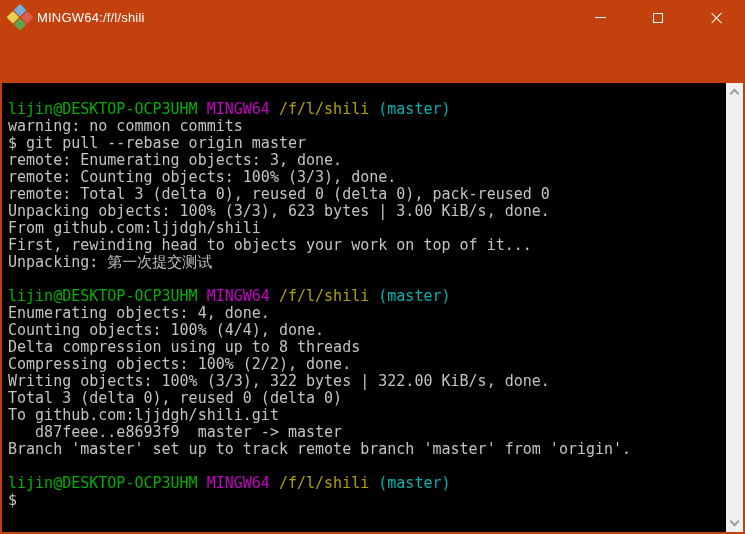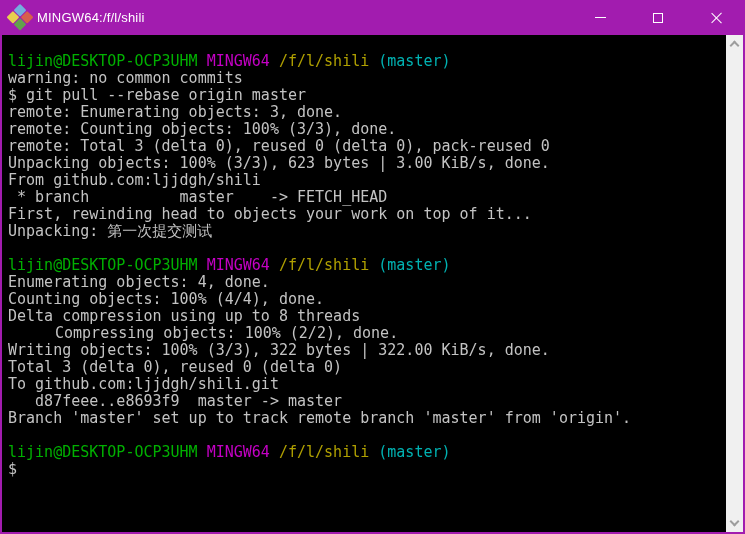--- a/index.html
+++ b/index.html
@@ -74,7 +74,7 @@
 </head>
 <body>
 
-<div class="window" style="background: #a21caf;">
+<div class="window" style="background: #c2410c; gap: 48px;">
 
   <div class="titlebar">
     <span class="app-icon">

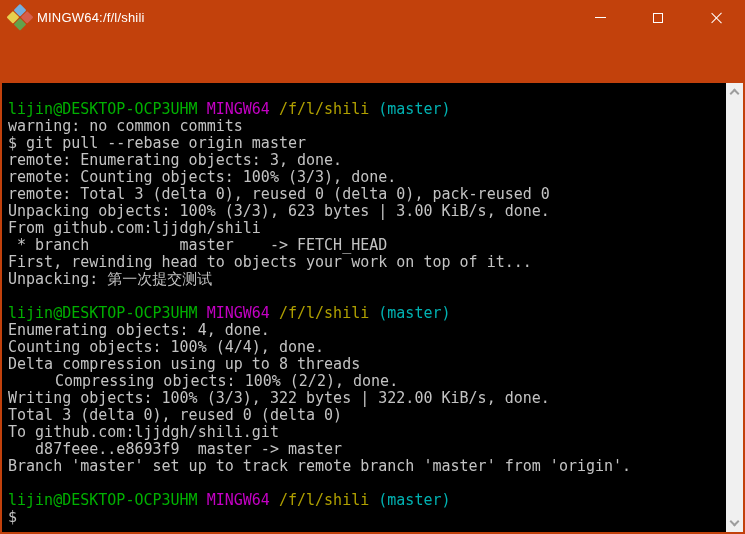--- a/index.html
+++ b/index.html
@@ -107,7 +107,6 @@
         <div class="line"><span style="color: rgb(195, 195, 195);">remote: Total 3 (delta 0), reused 0 (delta 0), pack-reused 0</span></div>
         <div class="line"><span style="color: rgb(195, 195, 195);">Unpacking objects: 100% (3/3), 623 bytes | 3.00 KiB/s, done.</span></div>
         <div class="line"><span style="color: rgb(195, 195, 195);">From github.com:ljjdgh/shili</span></div>
-        <div class="line"><span style="color: rgb(195, 195, 195);"> * branch          master    -&gt; FETCH_HEAD</span></div>
         <div class="line"><span style="color: rgb(195, 195, 195);">First, rewinding head to objects your work on top of it...</span></div>
         <div class="line"><span style="color: rgb(195, 195, 195);">Unpacking: 第一次提交测试</span></div>
         <div class="line"></div>

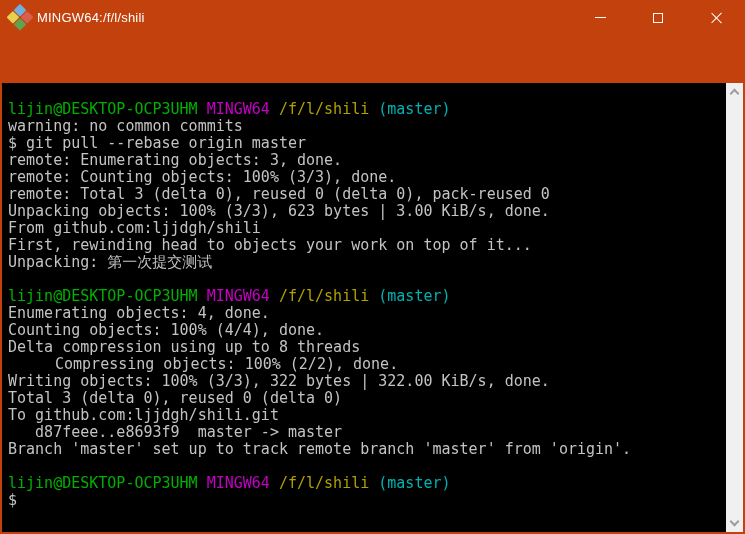--- a/index.html
+++ b/index.html
@@ -114,7 +114,7 @@
         <div class="line"><span style="color: rgb(195, 195, 195);">Enumerating objects: 4, done.</span></div>
         <div class="line"><span style="color: rgb(195, 195, 195);">Counting objects: 100% (4/4), done.</span></div>
         <div class="line"><span style="color: rgb(195, 195, 195);">Delta compression using up to 8 threads</span></div>
-        <div class="line"><span style="color: rgb(195, 195, 195); margin-left: 47px;">Compressing objects: 100% (2/2), done.</span></div>
+        <div class="line"><span style="color: rgb(195, 195, 195);">Compressing objects: 100% (2/2), done.</span></div>
         <div class="line"><span style="color: rgb(195, 195, 195);">Writing objects: 100% (3/3), 322 bytes | 322.00 KiB/s, done.</span></div>
         <div class="line"><span style="color: rgb(195, 195, 195);">Total 3 (delta 0), reused 0 (delta 0)</span></div>
         <div class="line"><span style="color: rgb(195, 195, 195);">To github.com:ljjdgh/shili.git</span></div>

